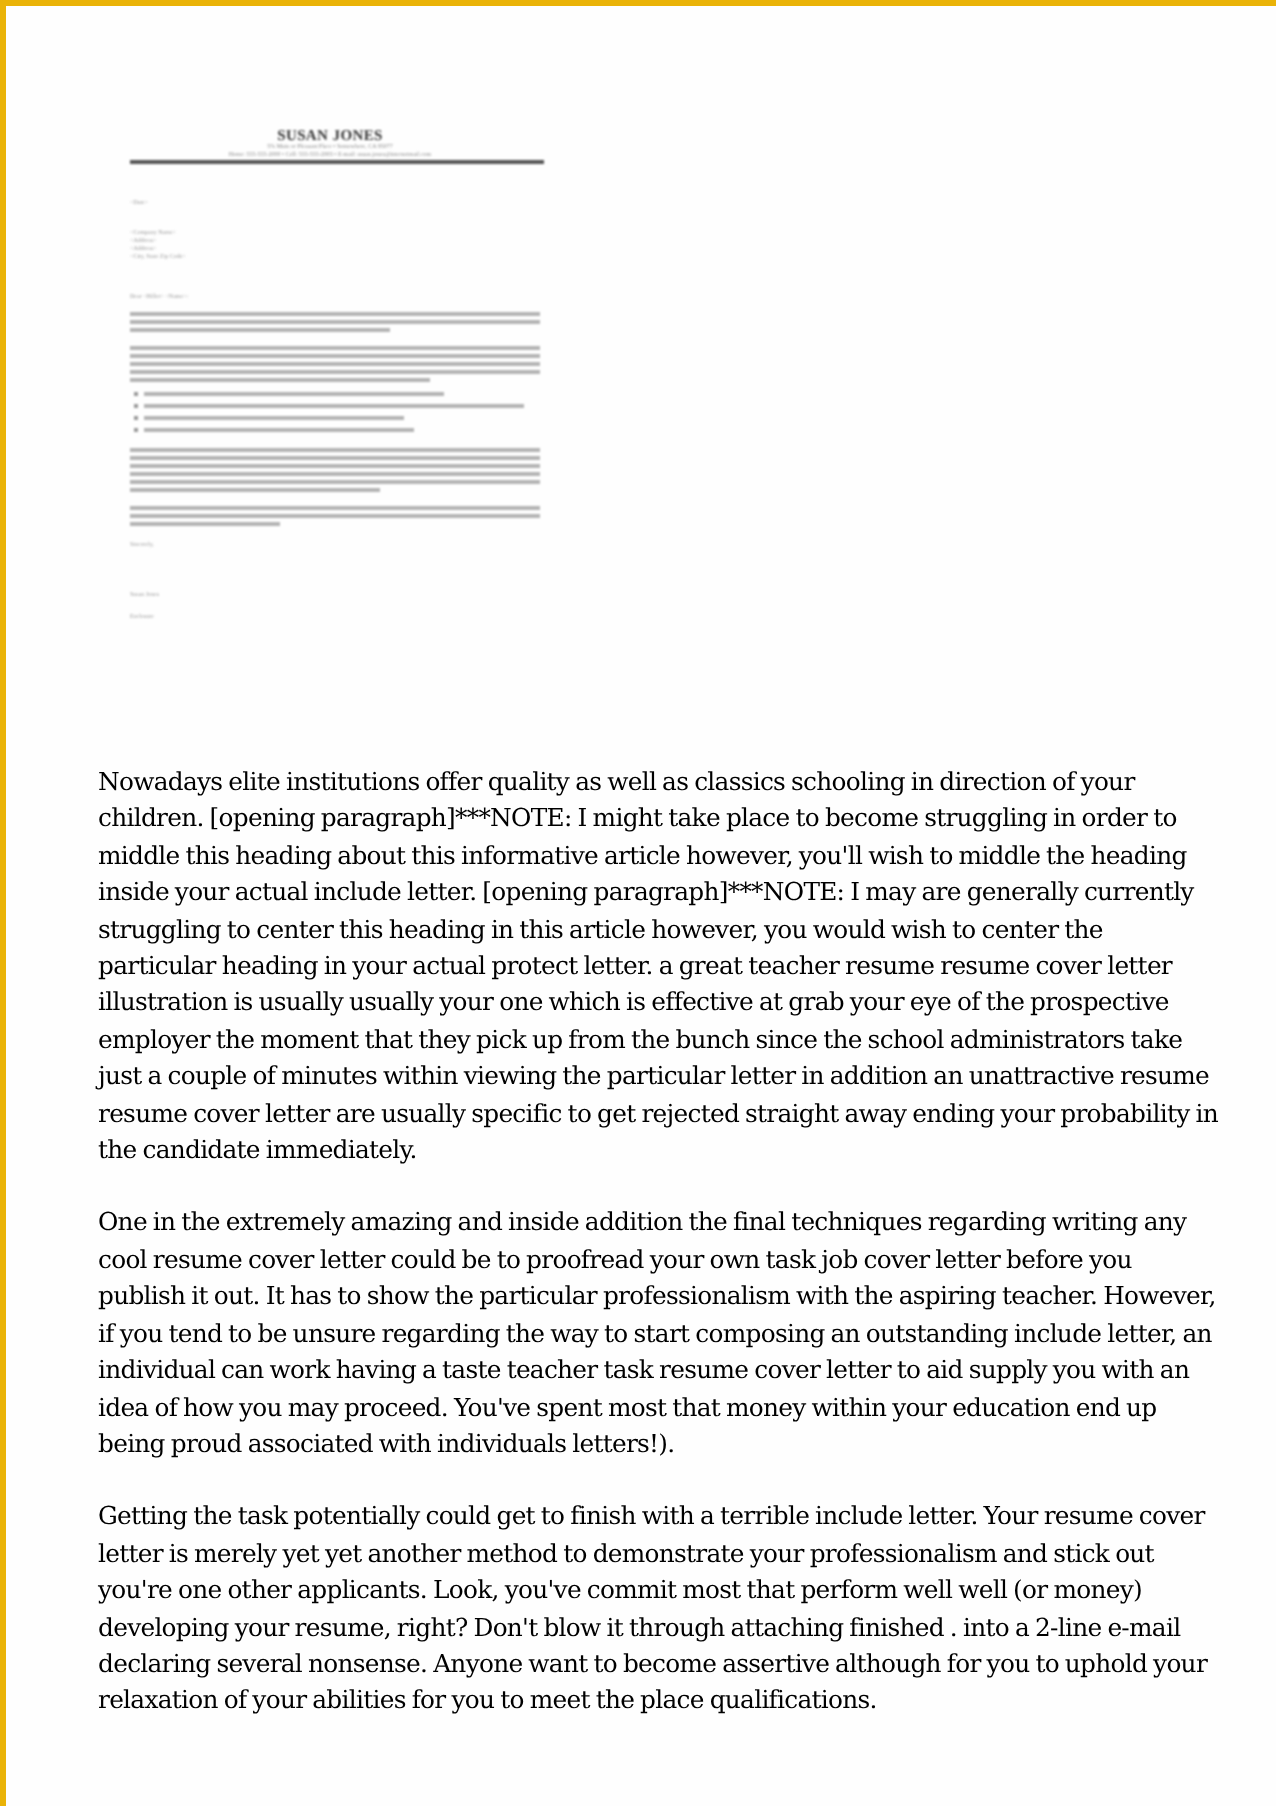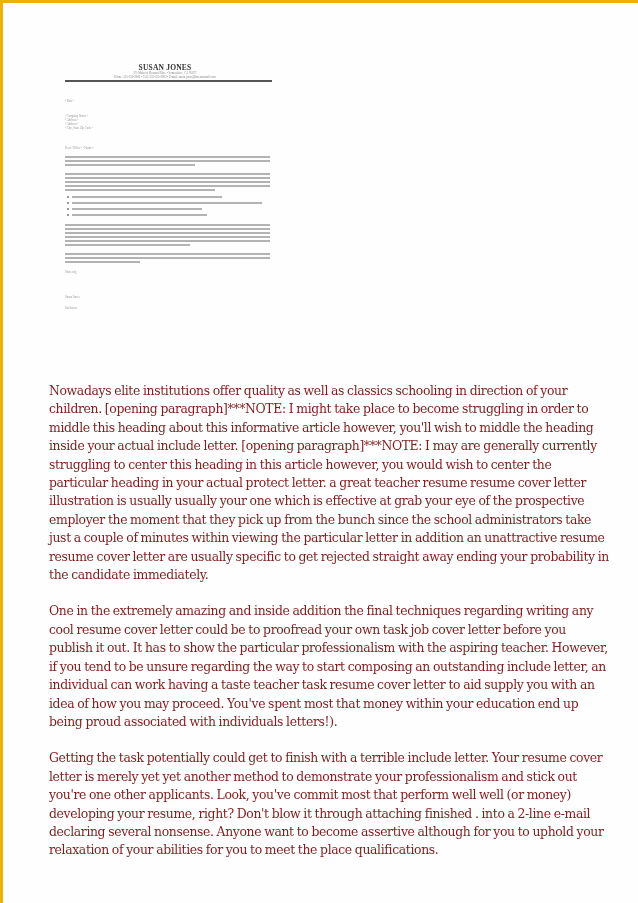--- a/index.html
+++ b/index.html
@@ -56,7 +56,7 @@
       font-family: "DejaVu Serif", serif;
       font-size: 12.4px;
       line-height: 18.4px;
-      color: #7f1d1d;
+      color: #000000;
       letter-spacing: -0.35px;
       word-spacing: -0.6px;
     }

